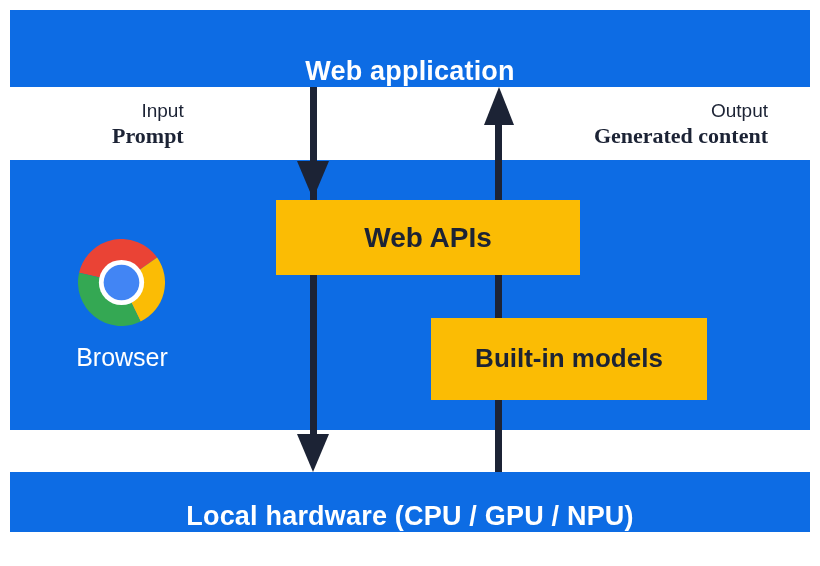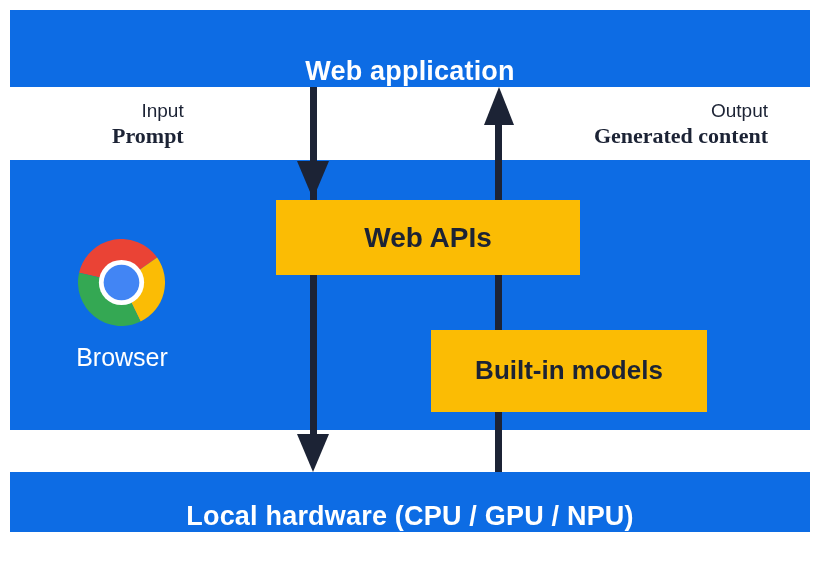--- a/index.html
+++ b/index.html
@@ -40,7 +40,7 @@
         display:flex;flex-direction:column;align-items:center;justify-content:center;
         text-align:center;z-index:3;}
   .box-webapis{left:253px;top:200px;width:304px;height:75px;font-size:28px;margin-left:23px;}
-  .box-builtin{left:431px;top:330px;width:276px;height:82px;font-size:26px;line-height:1.3;}
+  .box-builtin{left:431px;top:318px;width:276px;height:82px;font-size:26px;line-height:1.3;}
 
   .chrome-icon{position:absolute;left:78px;top:239px;width:87px;height:87px;z-index:2;}
   .chrome-red{fill:var(--chrome-red);} .chrome-yellow{fill:var(--chrome-yellow);}

